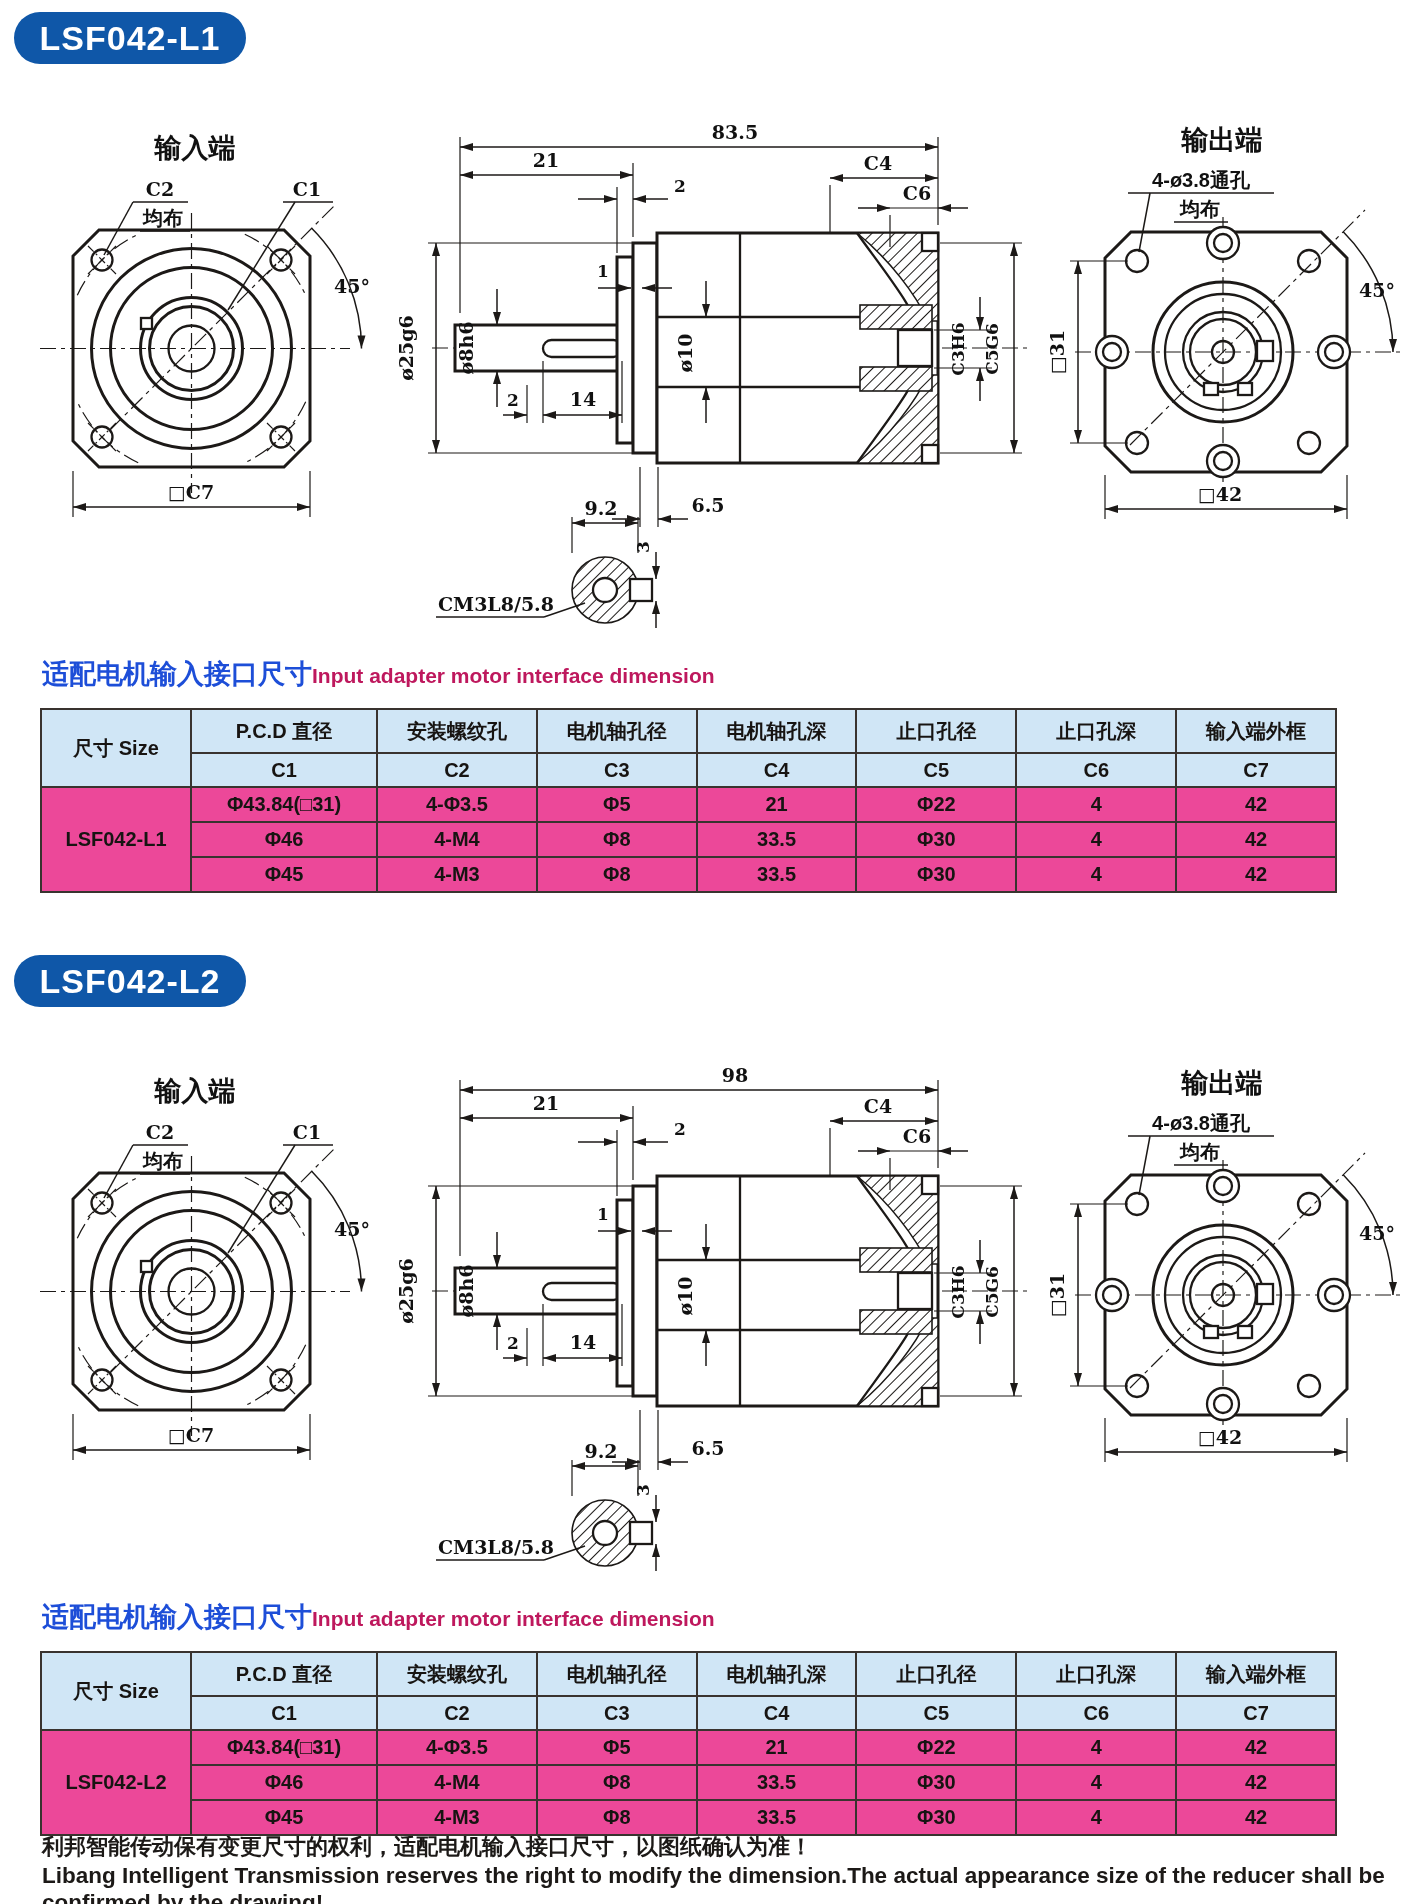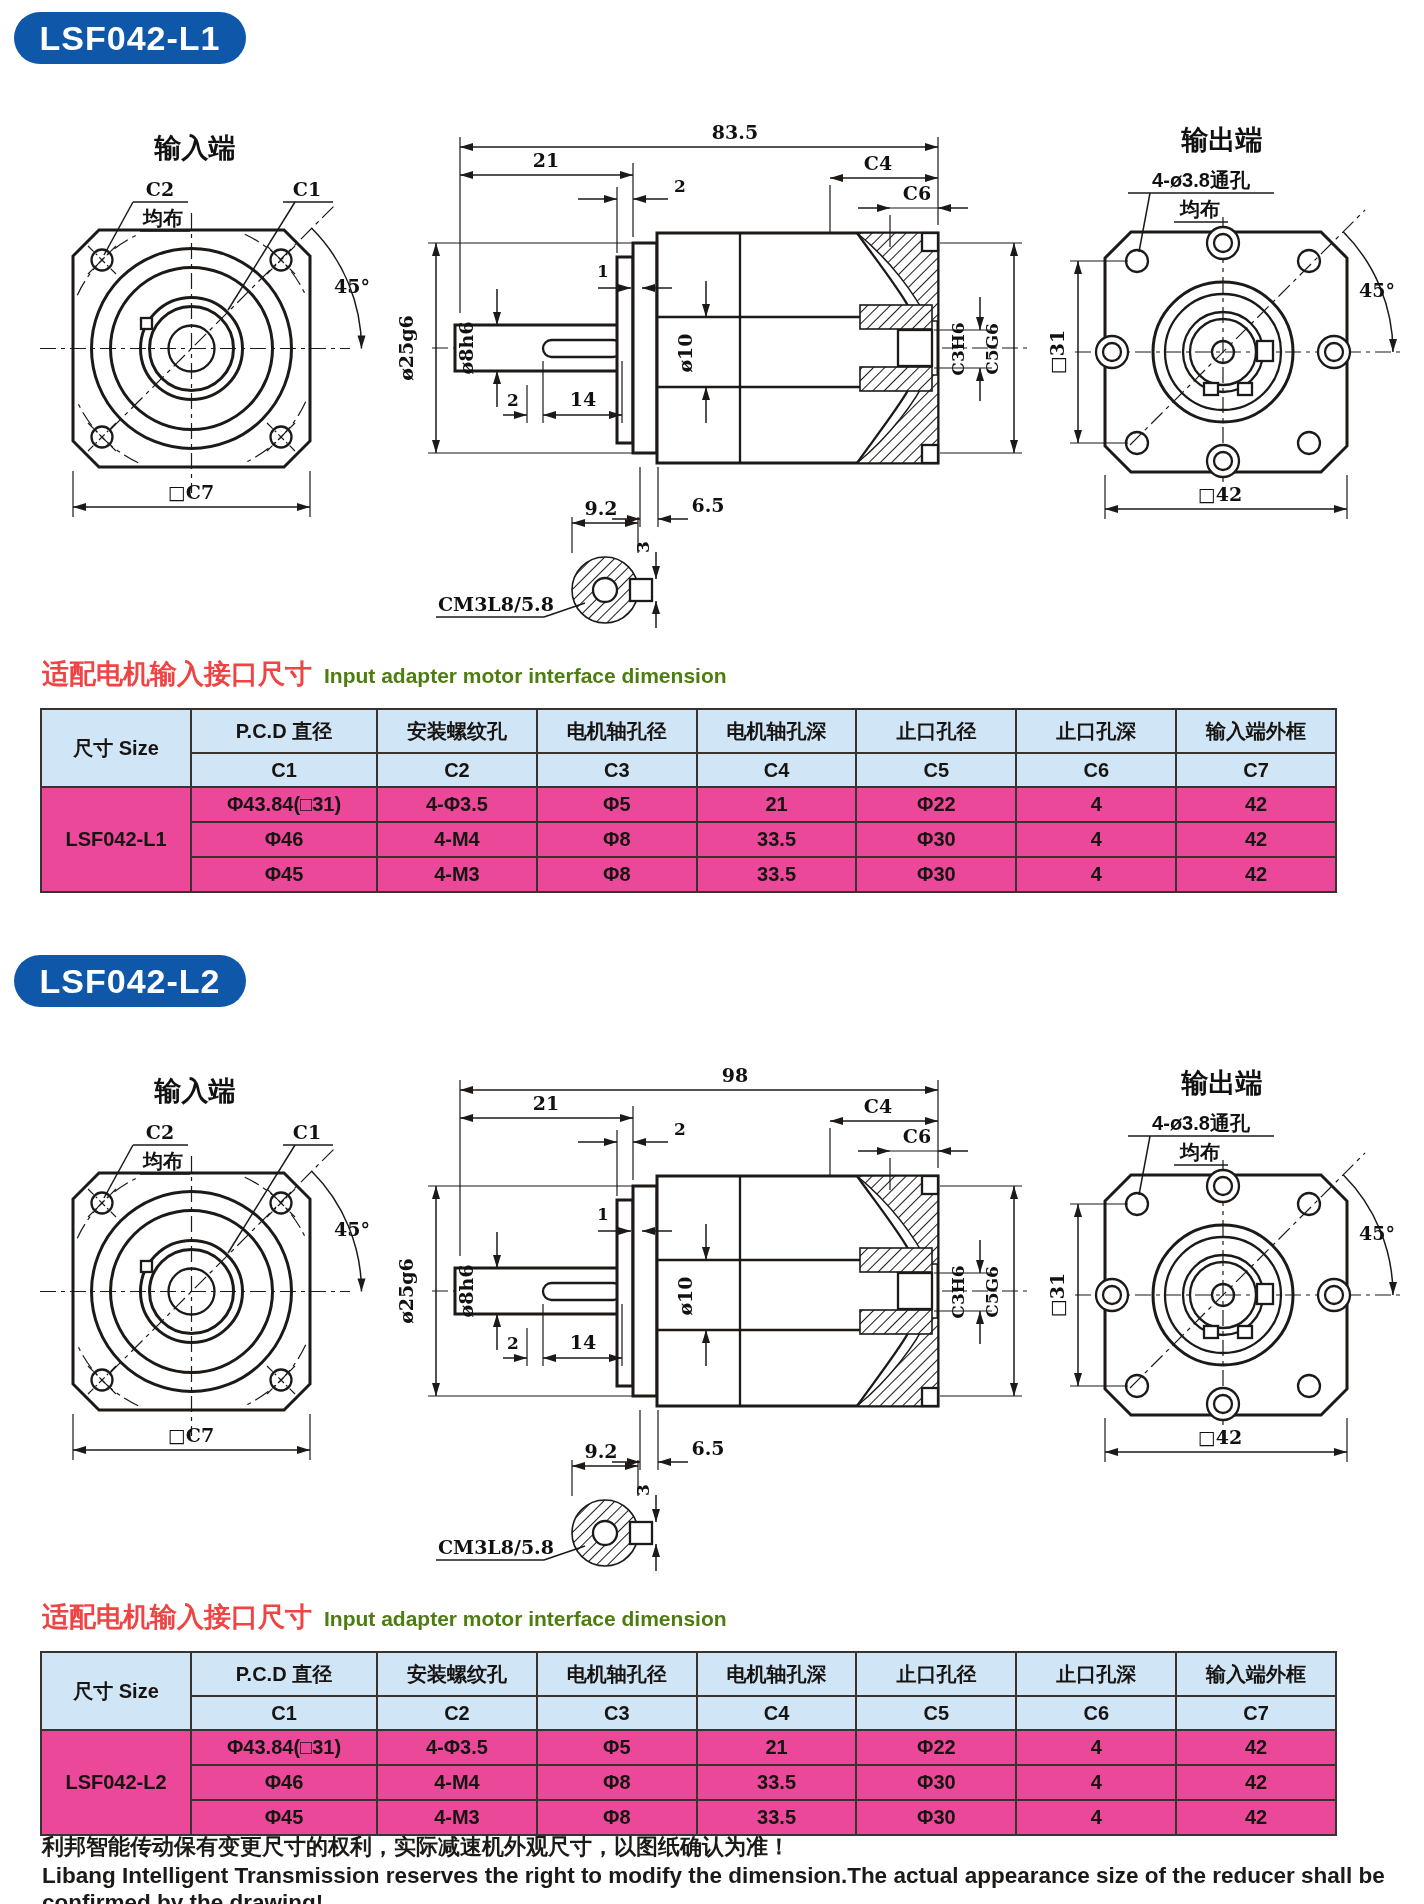--- a/index.html
+++ b/index.html
@@ -13,7 +13,7 @@
          font-weight:bold;font-size:34px;letter-spacing:1px;}
   .drawing{position:absolute;left:0;top:75px;width:1424px;height:585px;}
   .tbl-title{position:absolute;left:42px;top:656px;white-space:nowrap;}
-  .tt-zh{font-weight:800;font-size:27px;color:#ef4444;}
+  .tt-zh{font-weight:800;font-size:27px;color:#1d4ed8;}
   .tt-en{font-weight:700;font-size:21px;margin-left:12px;color:#4d7c0f;}
   table.dim-table{position:absolute;left:40px;top:708px;width:1297px;border-collapse:collapse;
          table-layout:fixed;background:#ec4899;}

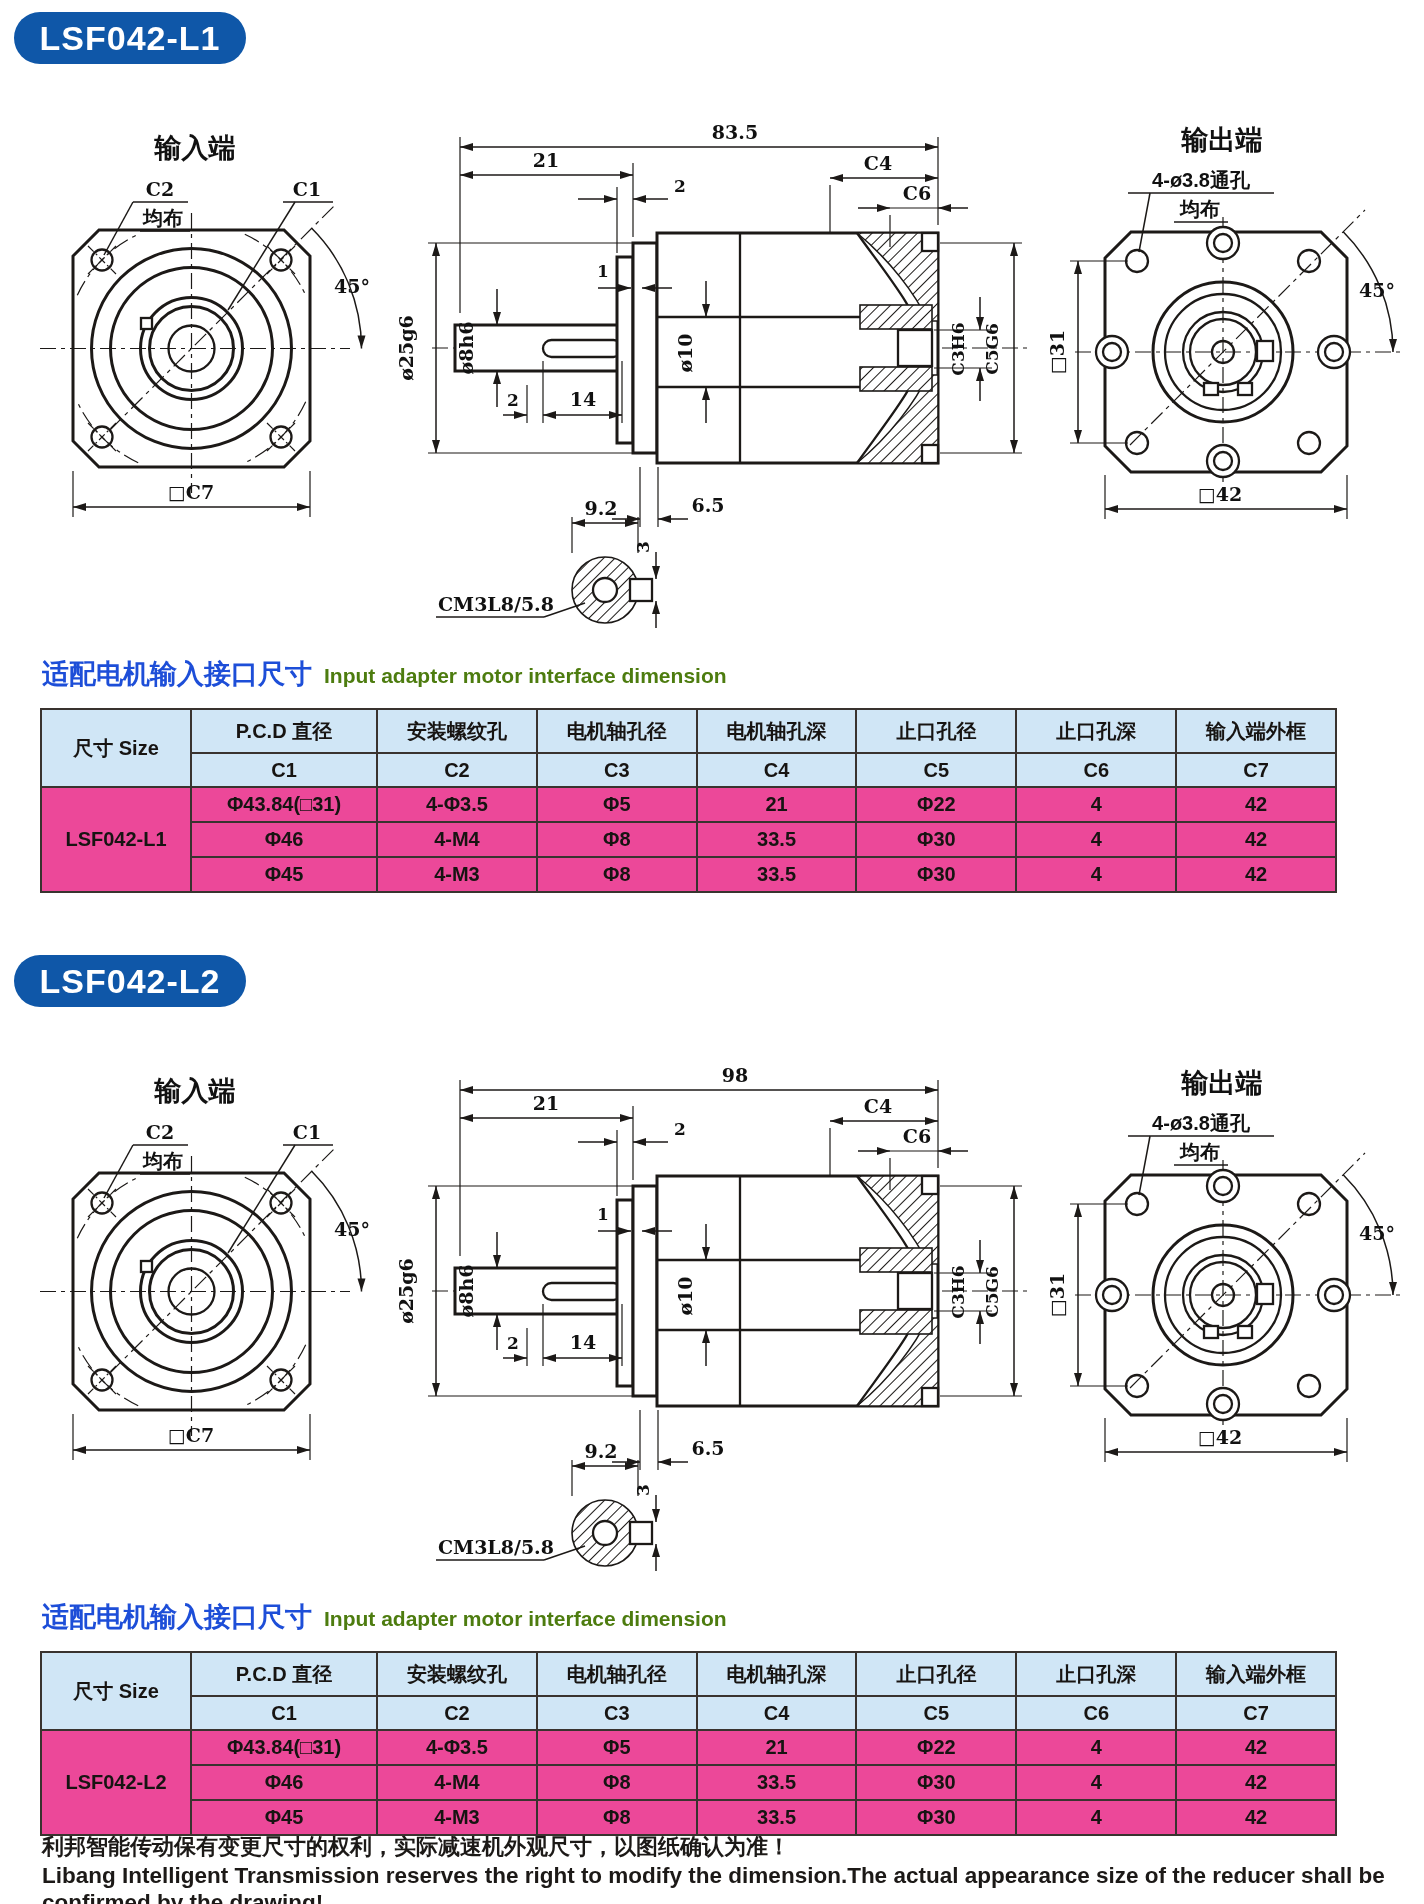--- a/index.html
+++ b/index.html
@@ -14,7 +14,7 @@
   .drawing{position:absolute;left:0;top:75px;width:1424px;height:585px;}
   .tbl-title{position:absolute;left:42px;top:656px;white-space:nowrap;}
   .tt-zh{font-weight:800;font-size:27px;color:#1d4ed8;}
-  .tt-en{font-weight:700;font-size:21px;margin-left:12px;color:#4d7c0f;}
+  .tt-en{font-weight:700;font-size:21px;color:#be185d;}
   table.dim-table{position:absolute;left:40px;top:708px;width:1297px;border-collapse:collapse;
          table-layout:fixed;background:#ec4899;}
   .dim-table th,.dim-table td{border:2px solid #39332f;text-align:center;vertical-align:middle;

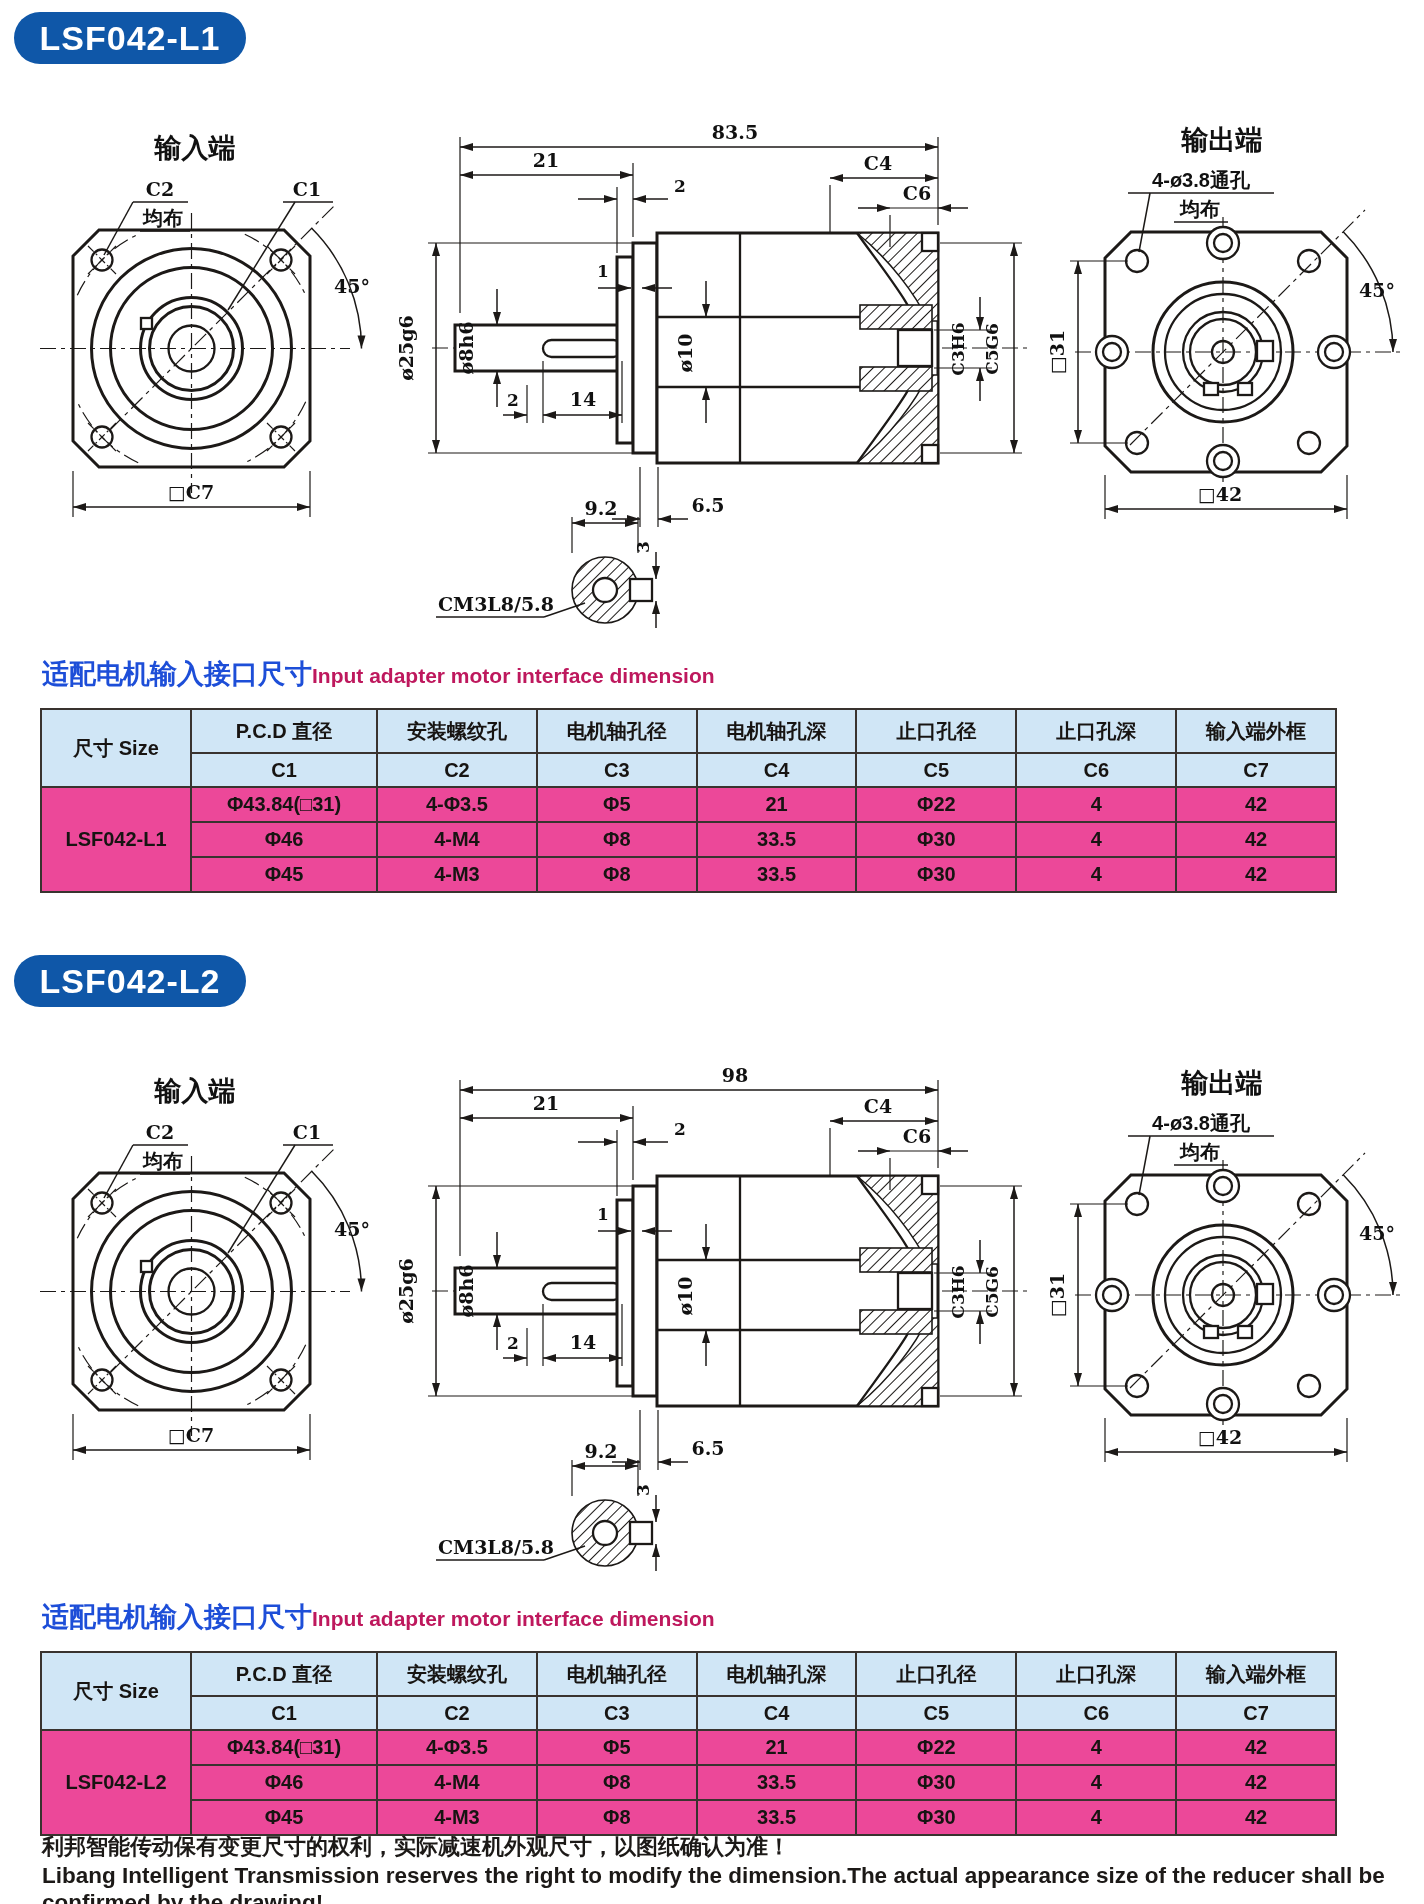--- a/index.html
+++ b/index.html
@@ -597,7 +597,7 @@
 </div>
 
 <div class="footer">
-  <p class="f-zh">利邦智能传动保有变更尺寸的权利，实际减速机外观尺寸，以图纸确认为准！</p>
+  <p class="f-zh">利邦智能传动保有变更尺寸的权利，适配电机输入接口尺寸，以图纸确认为准！</p>
   <p class="f-en">Libang Intelligent Transmission reserves the right to modify the dimension.The actual appearance size of the reducer shall be confirmed by the drawing!</p>
 </div>
 

